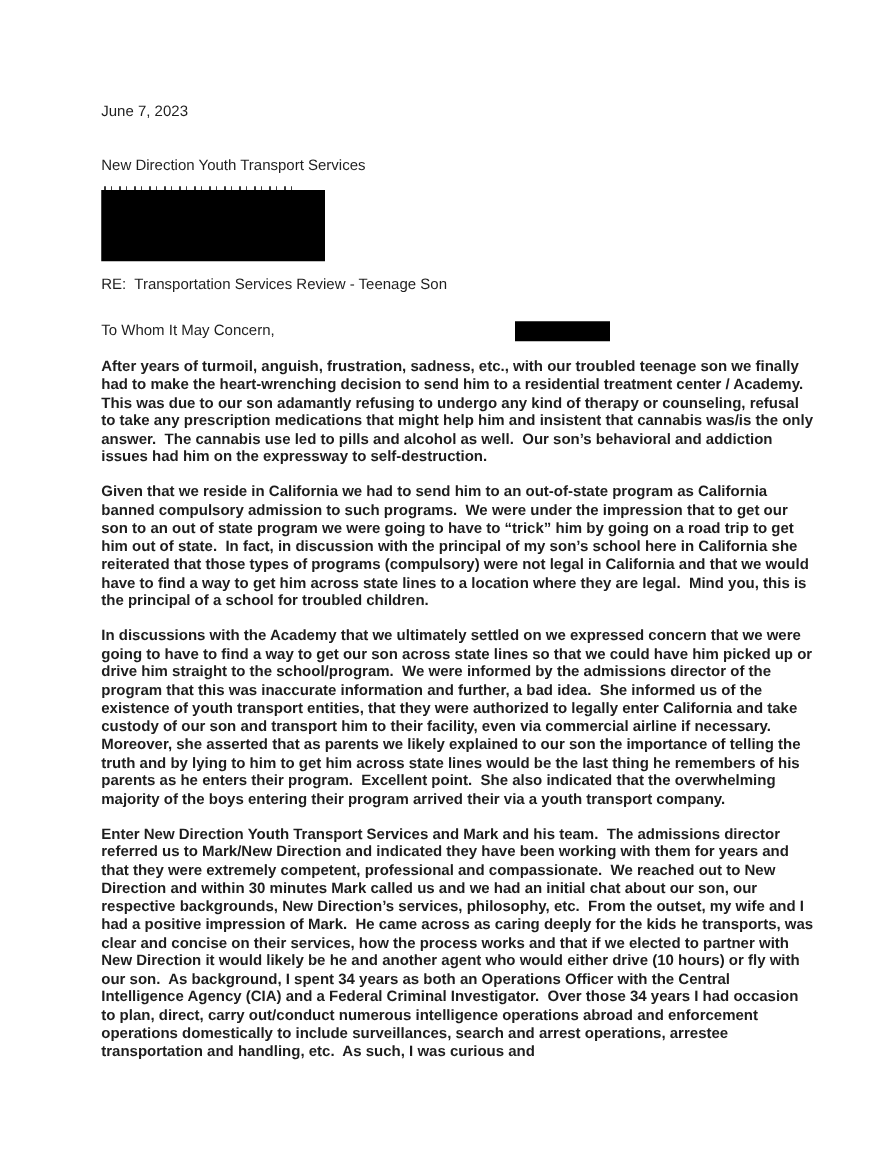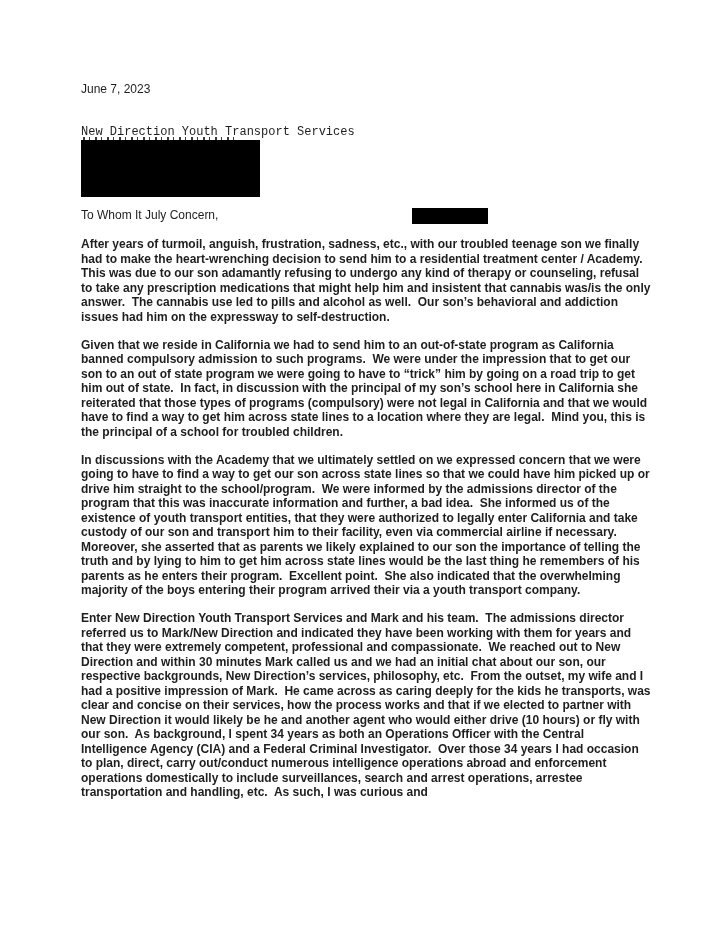--- a/index.html
+++ b/index.html
@@ -29,9 +29,8 @@
     white-space: pre-wrap;
   }
   .recipient-name {
-    margin: 0 0 1px 0;
+    margin: 0 0 13px 0;
     white-space: pre-wrap;
-    font-family: Liberation Mono, monospace;
   }
   .redaction-address {
     position: relative;

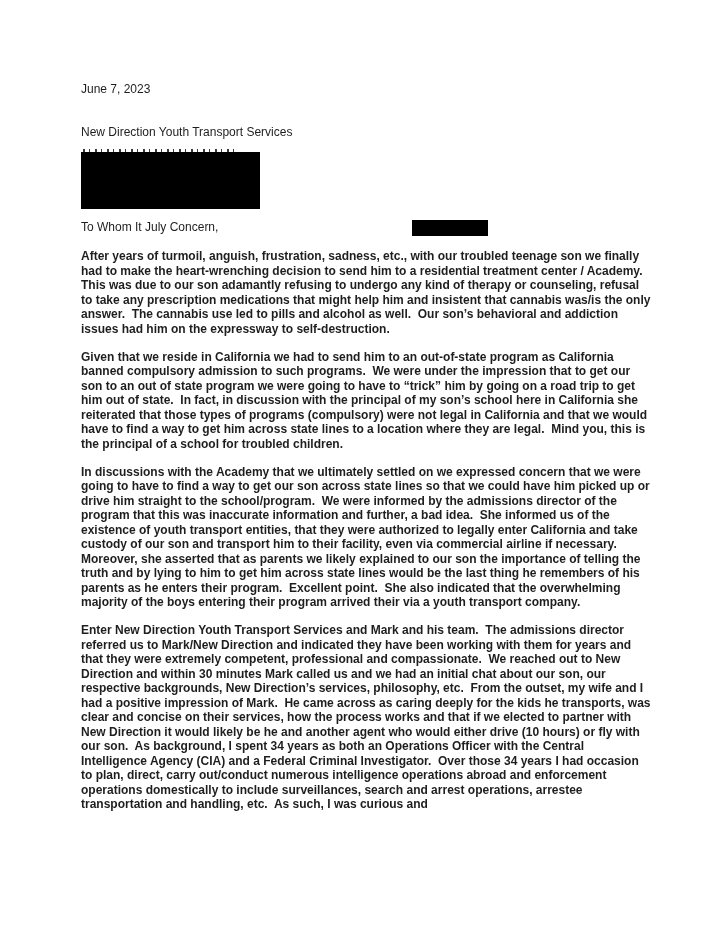--- a/index.html
+++ b/index.html
@@ -93,6 +93,7 @@
       <div class="redacted-remnant"></div>
     </div>
 
+    <div class="subject-line">RE:  Transportation Services Review - Teenage Son</div>
 
     <div class="salutation-row">
       <span class="salutation">To Whom It July Concern,</span>

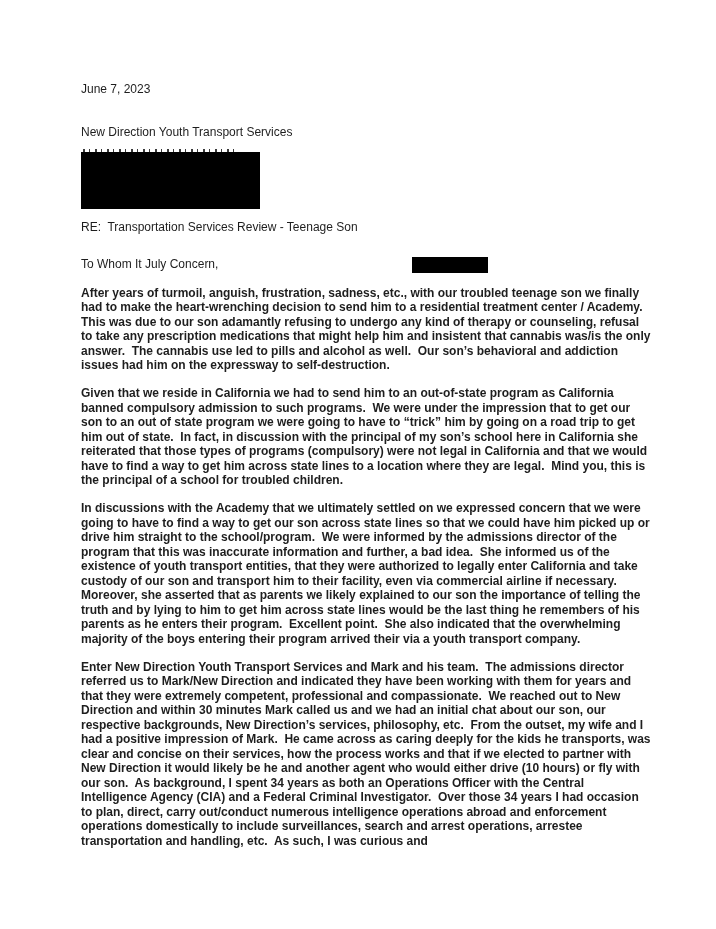--- a/index.html
+++ b/index.html
@@ -96,7 +96,7 @@
     <div class="subject-line">RE:  Transportation Services Review - Teenage Son</div>
 
     <div class="salutation-row">
-      <span class="salutation">To Whom It July Concern,</span>
+      <span class="salutation">To Whom It May Concern,</span>
       <div class="redaction-name"></div>
     </div>
 

